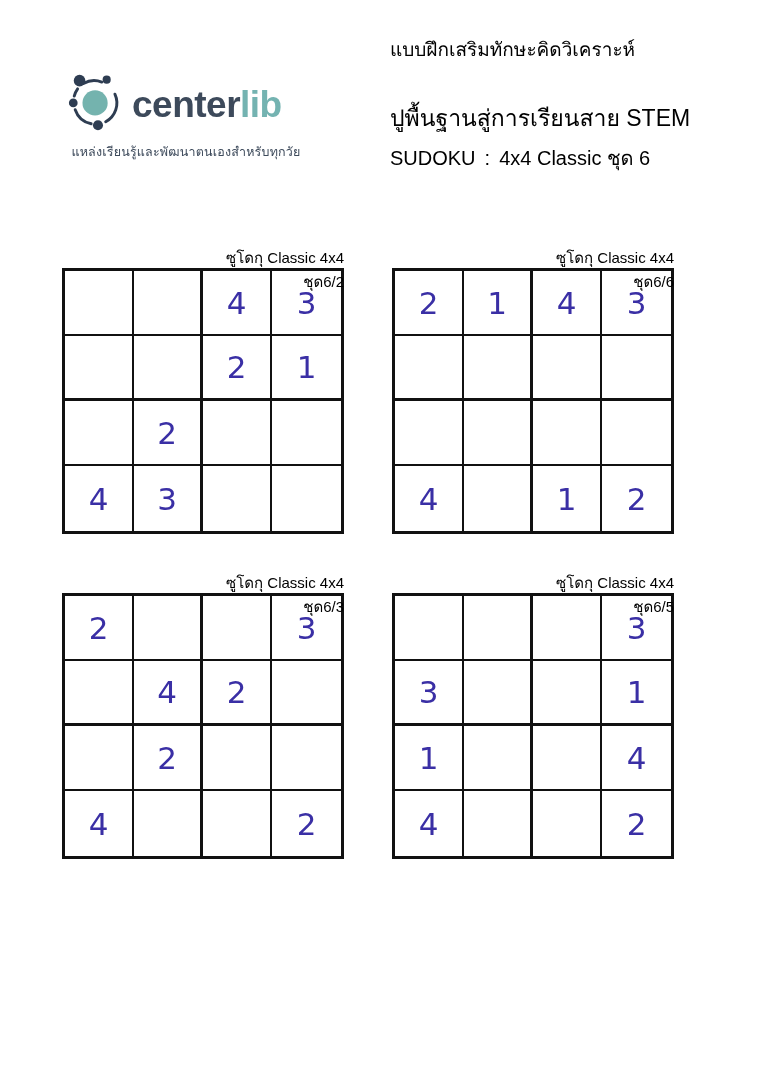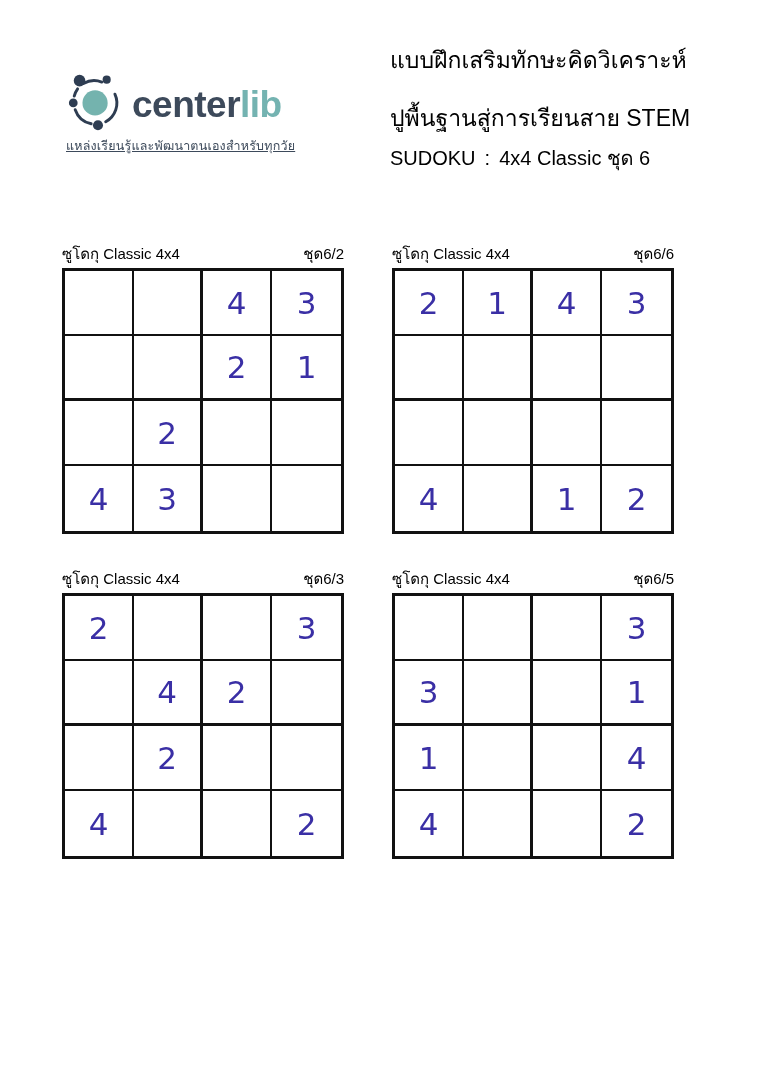--- a/index.html
+++ b/index.html
@@ -36,7 +36,7 @@
 
   
   .header-line { position: absolute; left: 390px; white-space: nowrap; color: #000; }
-  .header-line.l1 { top: 42px;  font-size: 23px; }
+  .header-line.l1 { top: 34px;  font-size: 19px; }
   .header-line.l2 { top: 100px;  font-size: 23px; }
   .header-line.l3 { top: 142px; font-size: 20px; }
   .wide-colon { padding: 0 9px; }

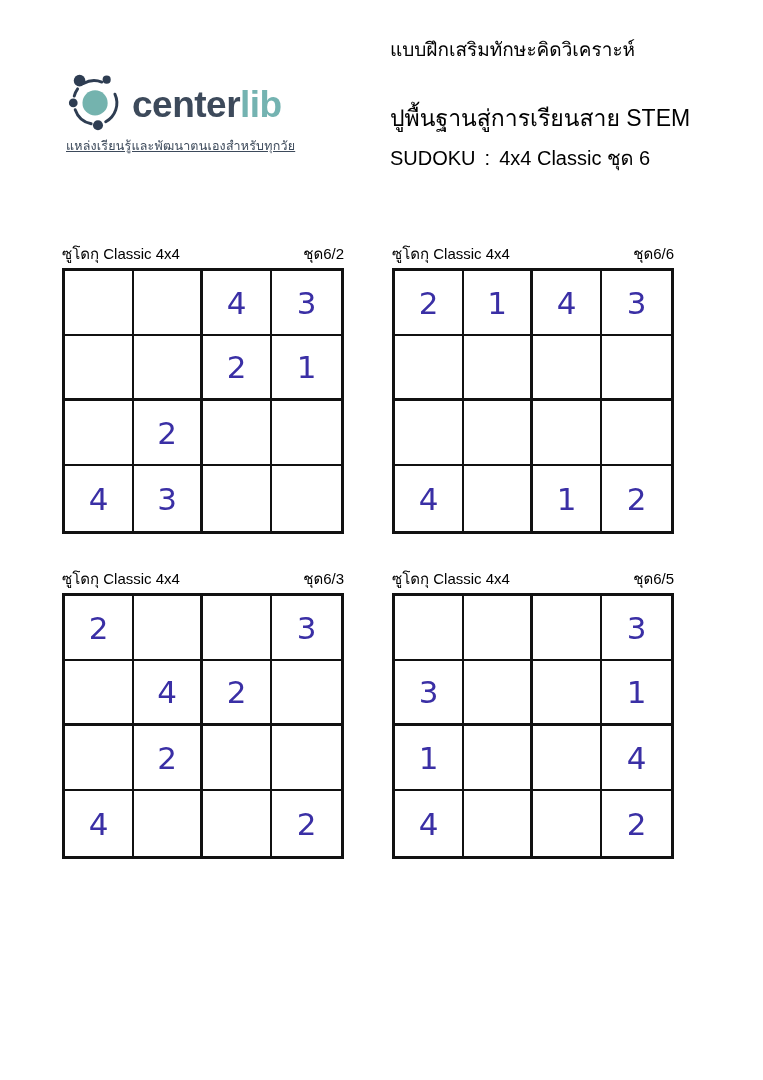--- a/index.html
+++ b/index.html
@@ -16,6 +16,7 @@
   .logo-block {
     position: absolute; left: 66px; top: 68px;
     width: 240px;
+    text-align: center;
   }
   .logo-row { display: flex; align-items: center; }
   .logo-icon { width: 62px; height: 64px; flex: 0 0 auto; }

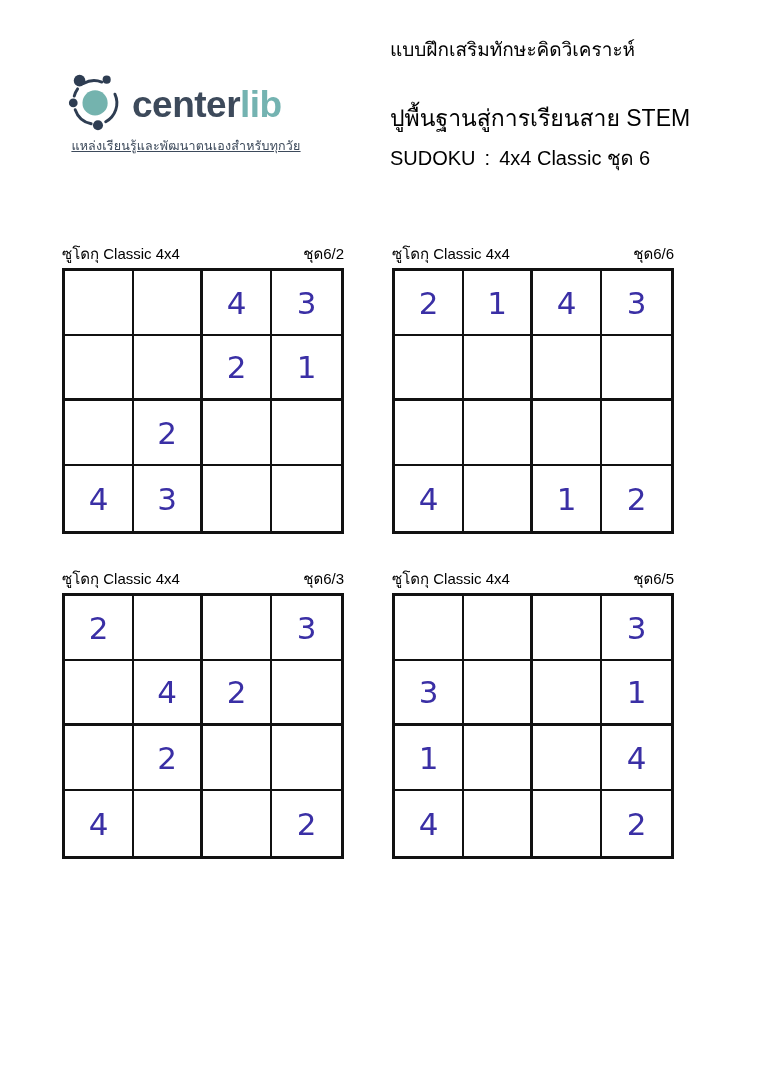--- a/index.html
+++ b/index.html
@@ -28,11 +28,10 @@
   .brand .part-navy { color: var(--brand-navy); }
   .brand .part-teal { color: var(--brand-teal); }
   .tagline {
-    margin-top: 4px;
+    margin-top: 10px;
     font-size: 12.5px; letter-spacing: 0.2px;
     color: var(--brand-navy);
     white-space: nowrap;
-    text-decoration: underline;
   }
 
   

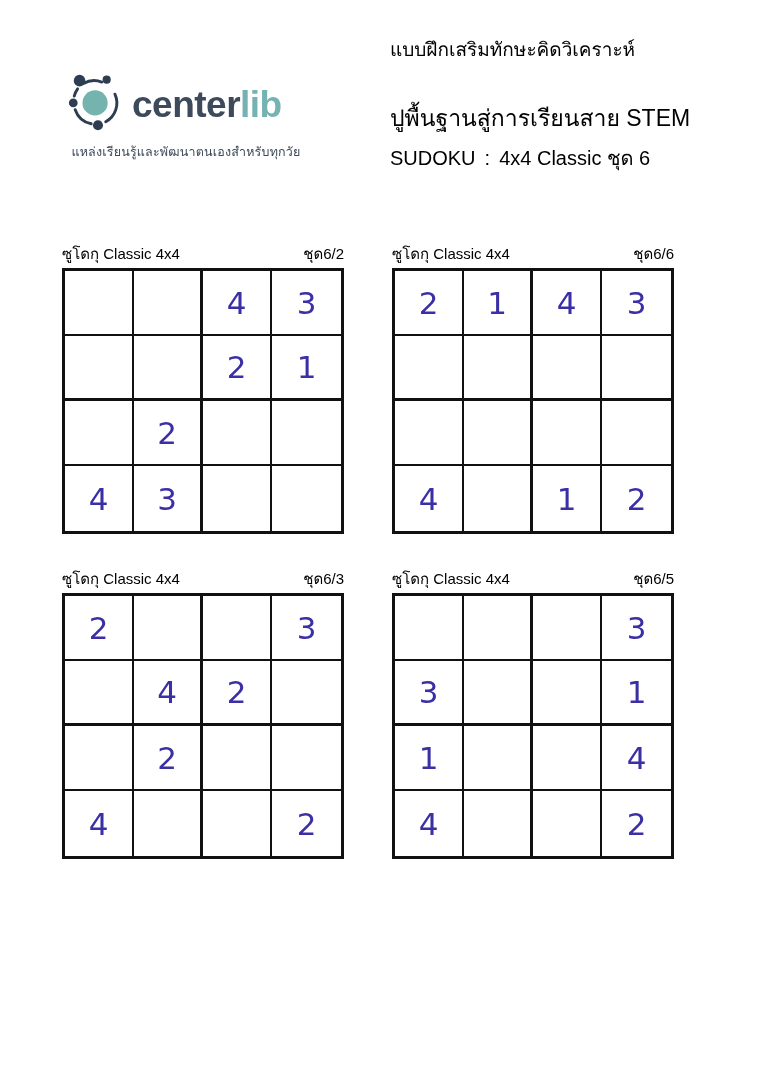--- a/index.html
+++ b/index.html
@@ -52,6 +52,7 @@
     display: flex; justify-content: space-between; align-items: flex-end;
     font-size: 15px; height: 20px; margin-bottom: 2px;
     color: #000;
+    flex-direction: column;
   }
 
   .grid {

